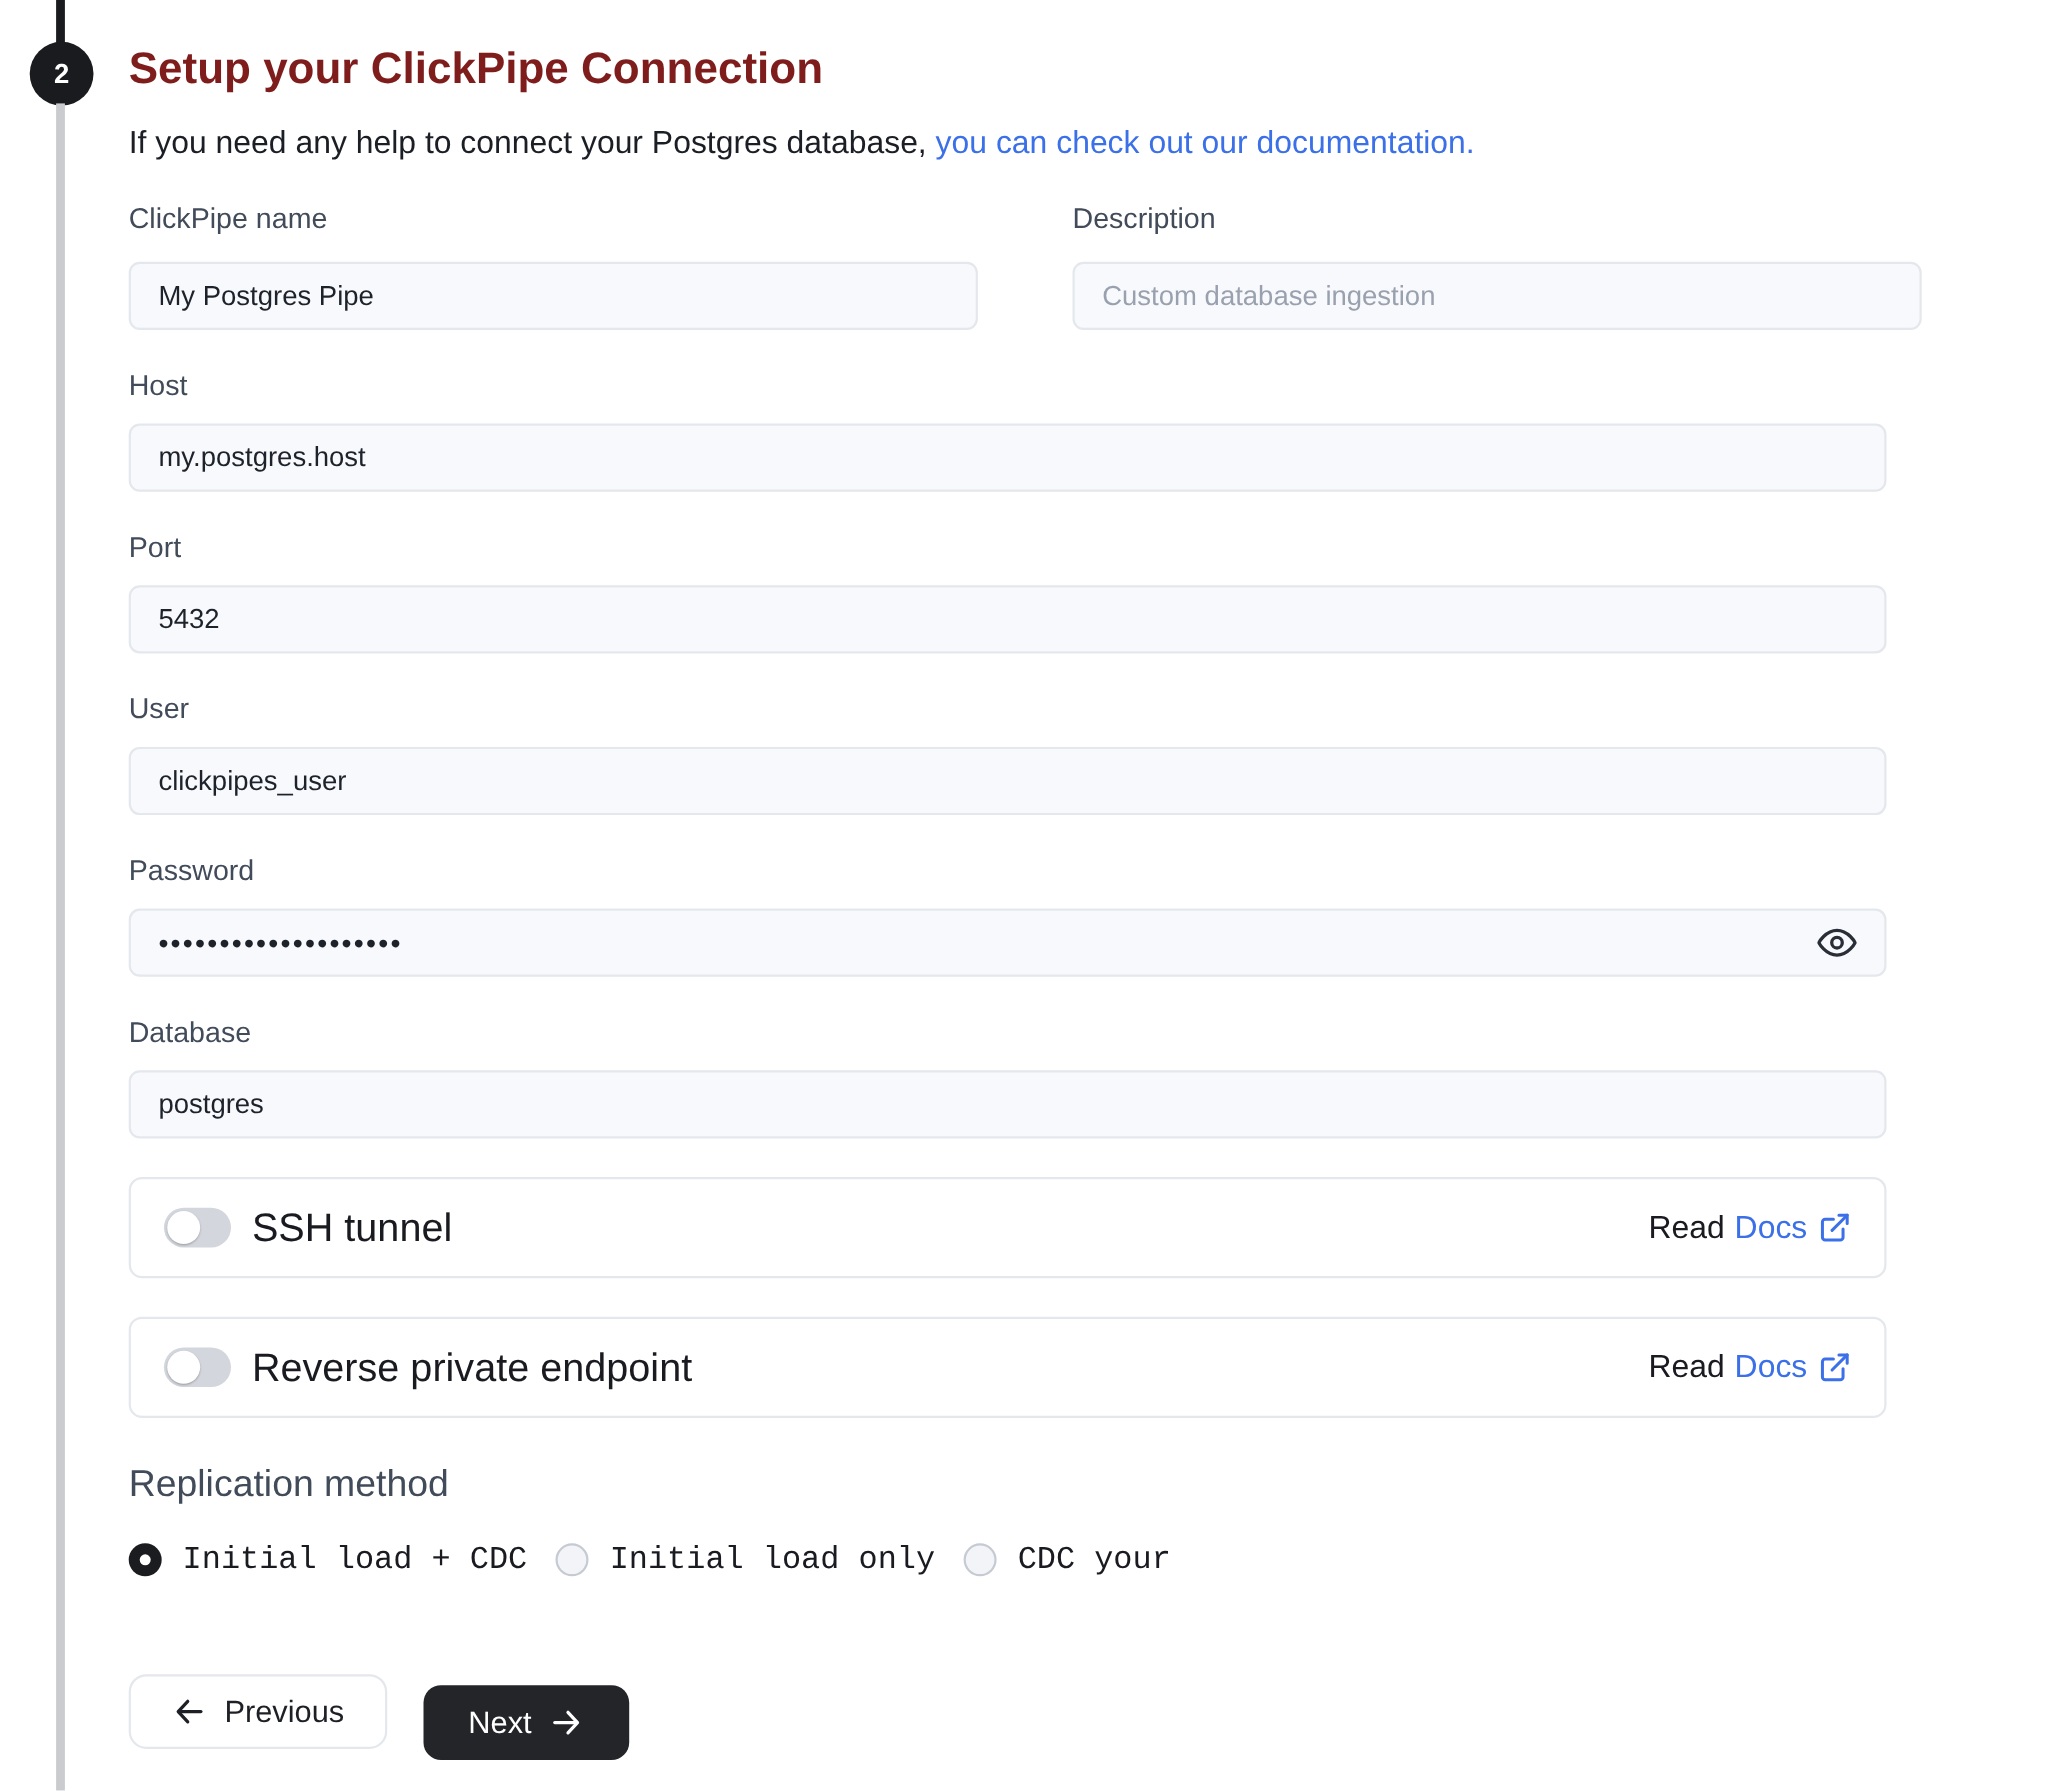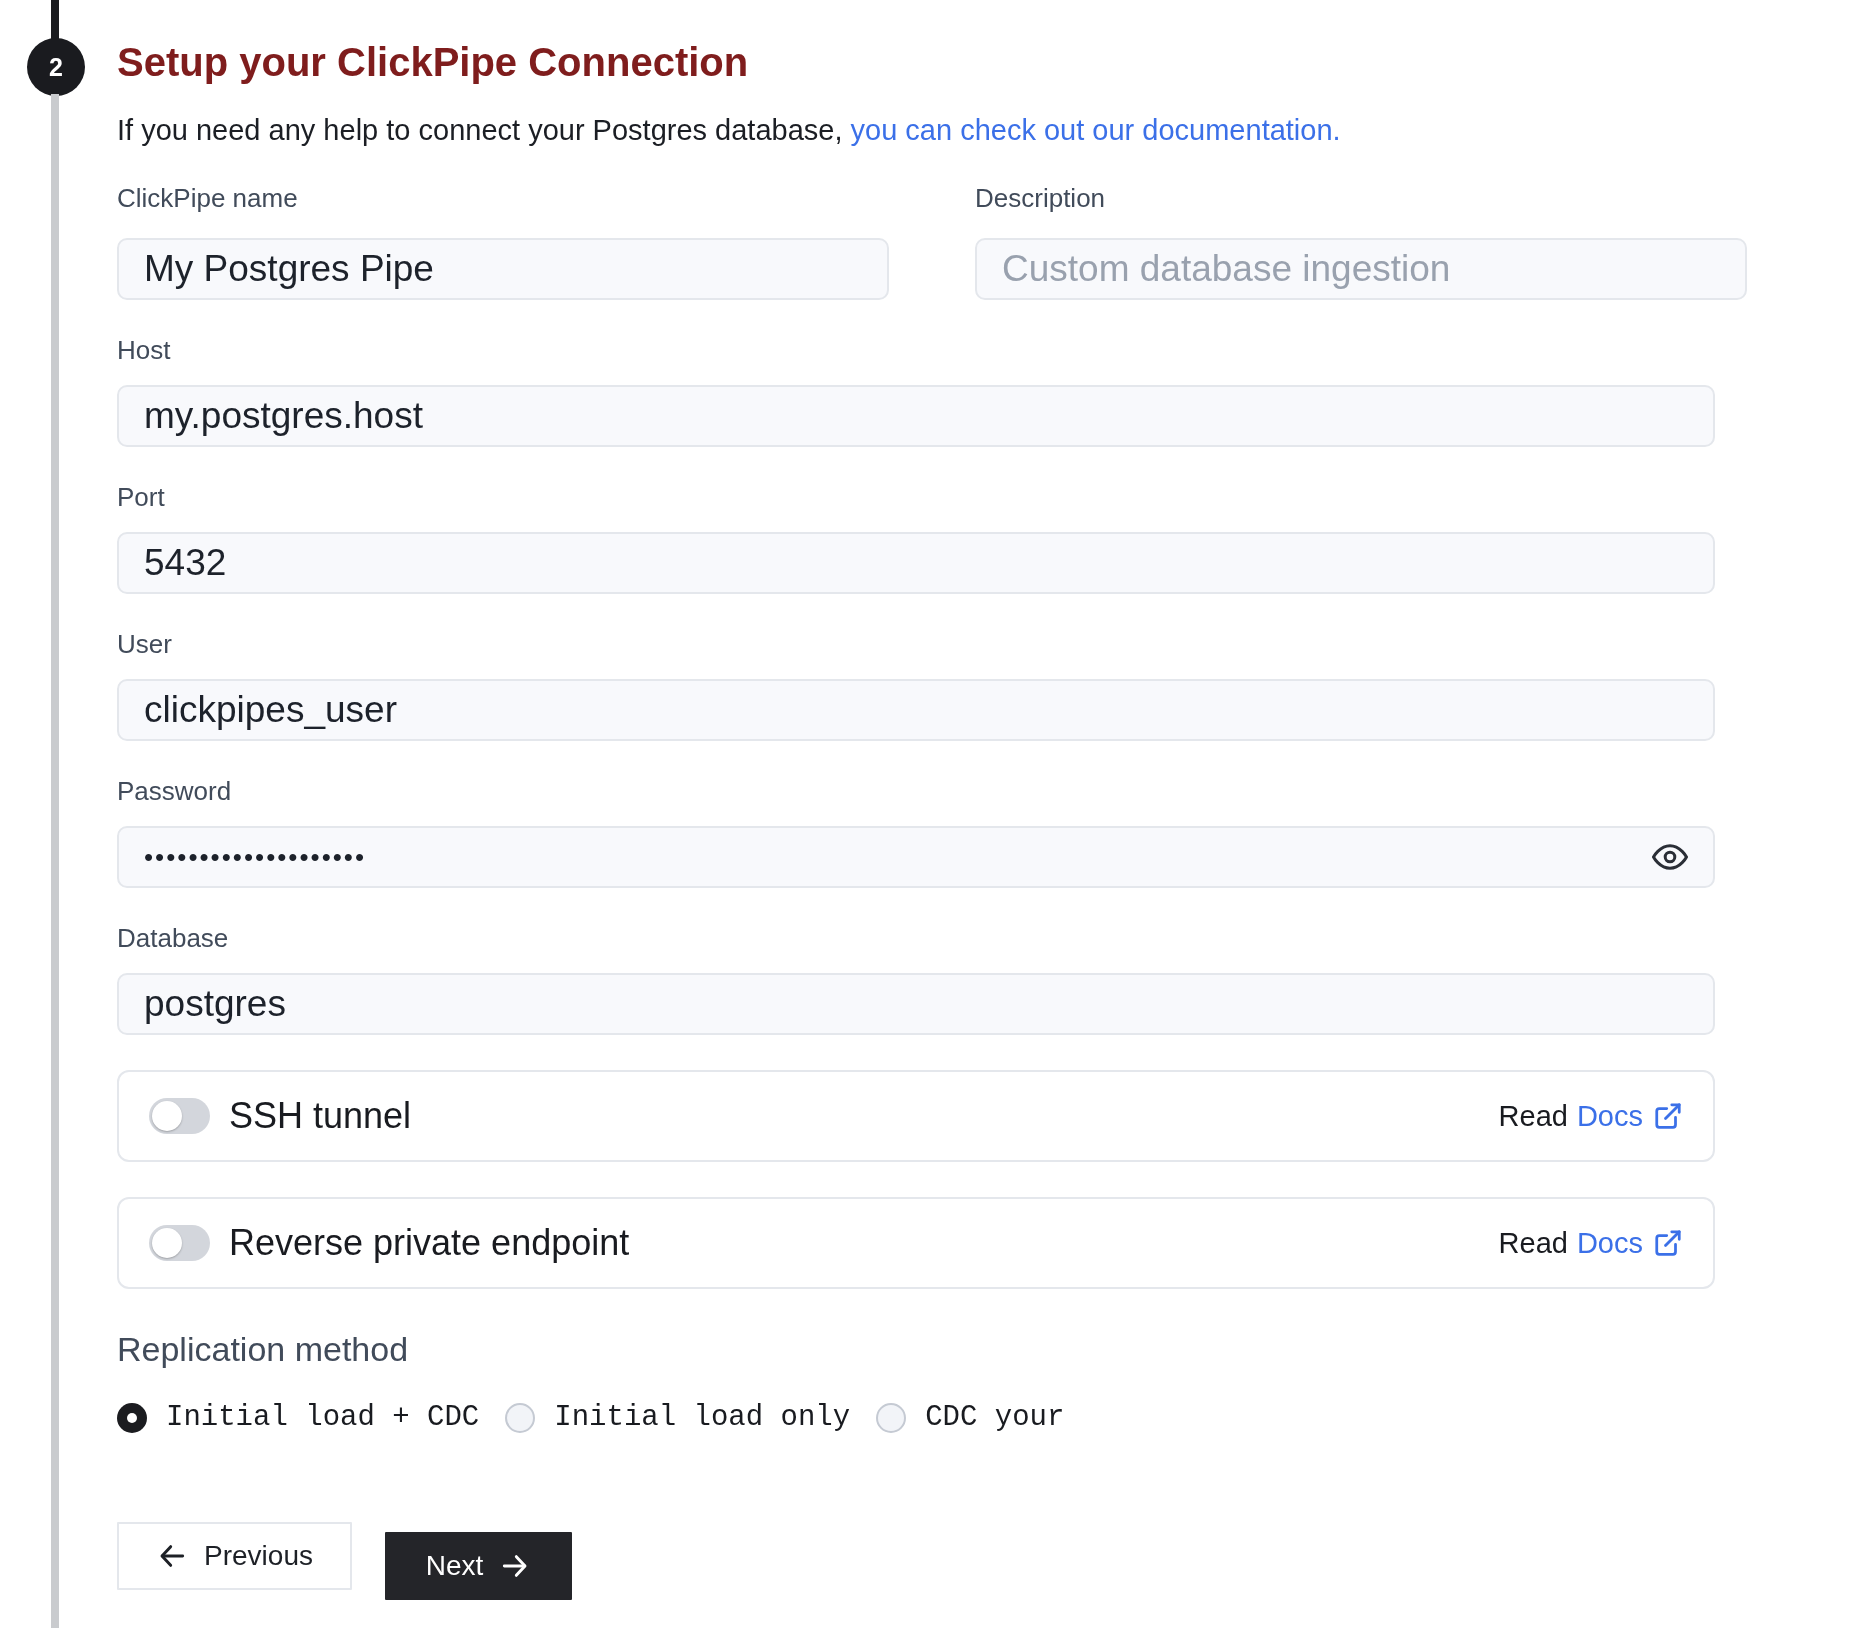--- a/index.html
+++ b/index.html
@@ -27,7 +27,7 @@
   .two-col .f-label{margin-bottom:26px;}
   .t-input{display:block;width:100%;height:62px;border:2px solid #e4e7ec;border-radius:10px;
     background:#f8f9fc;font-family:"Liberation Sans","DejaVu Sans",sans-serif;
-    font-size:37px;color:#1d222b;padding:0 25px;outline:none;}
+    font-size:25px;color:#1d222b;padding:0 25px;outline:none;}
   .t-input::placeholder{color:#99a1ae;}
   .pw-wrap{position:relative;}
   .pw-wrap .t-input{padding-right:80px;letter-spacing:2px;font-size:26px;}

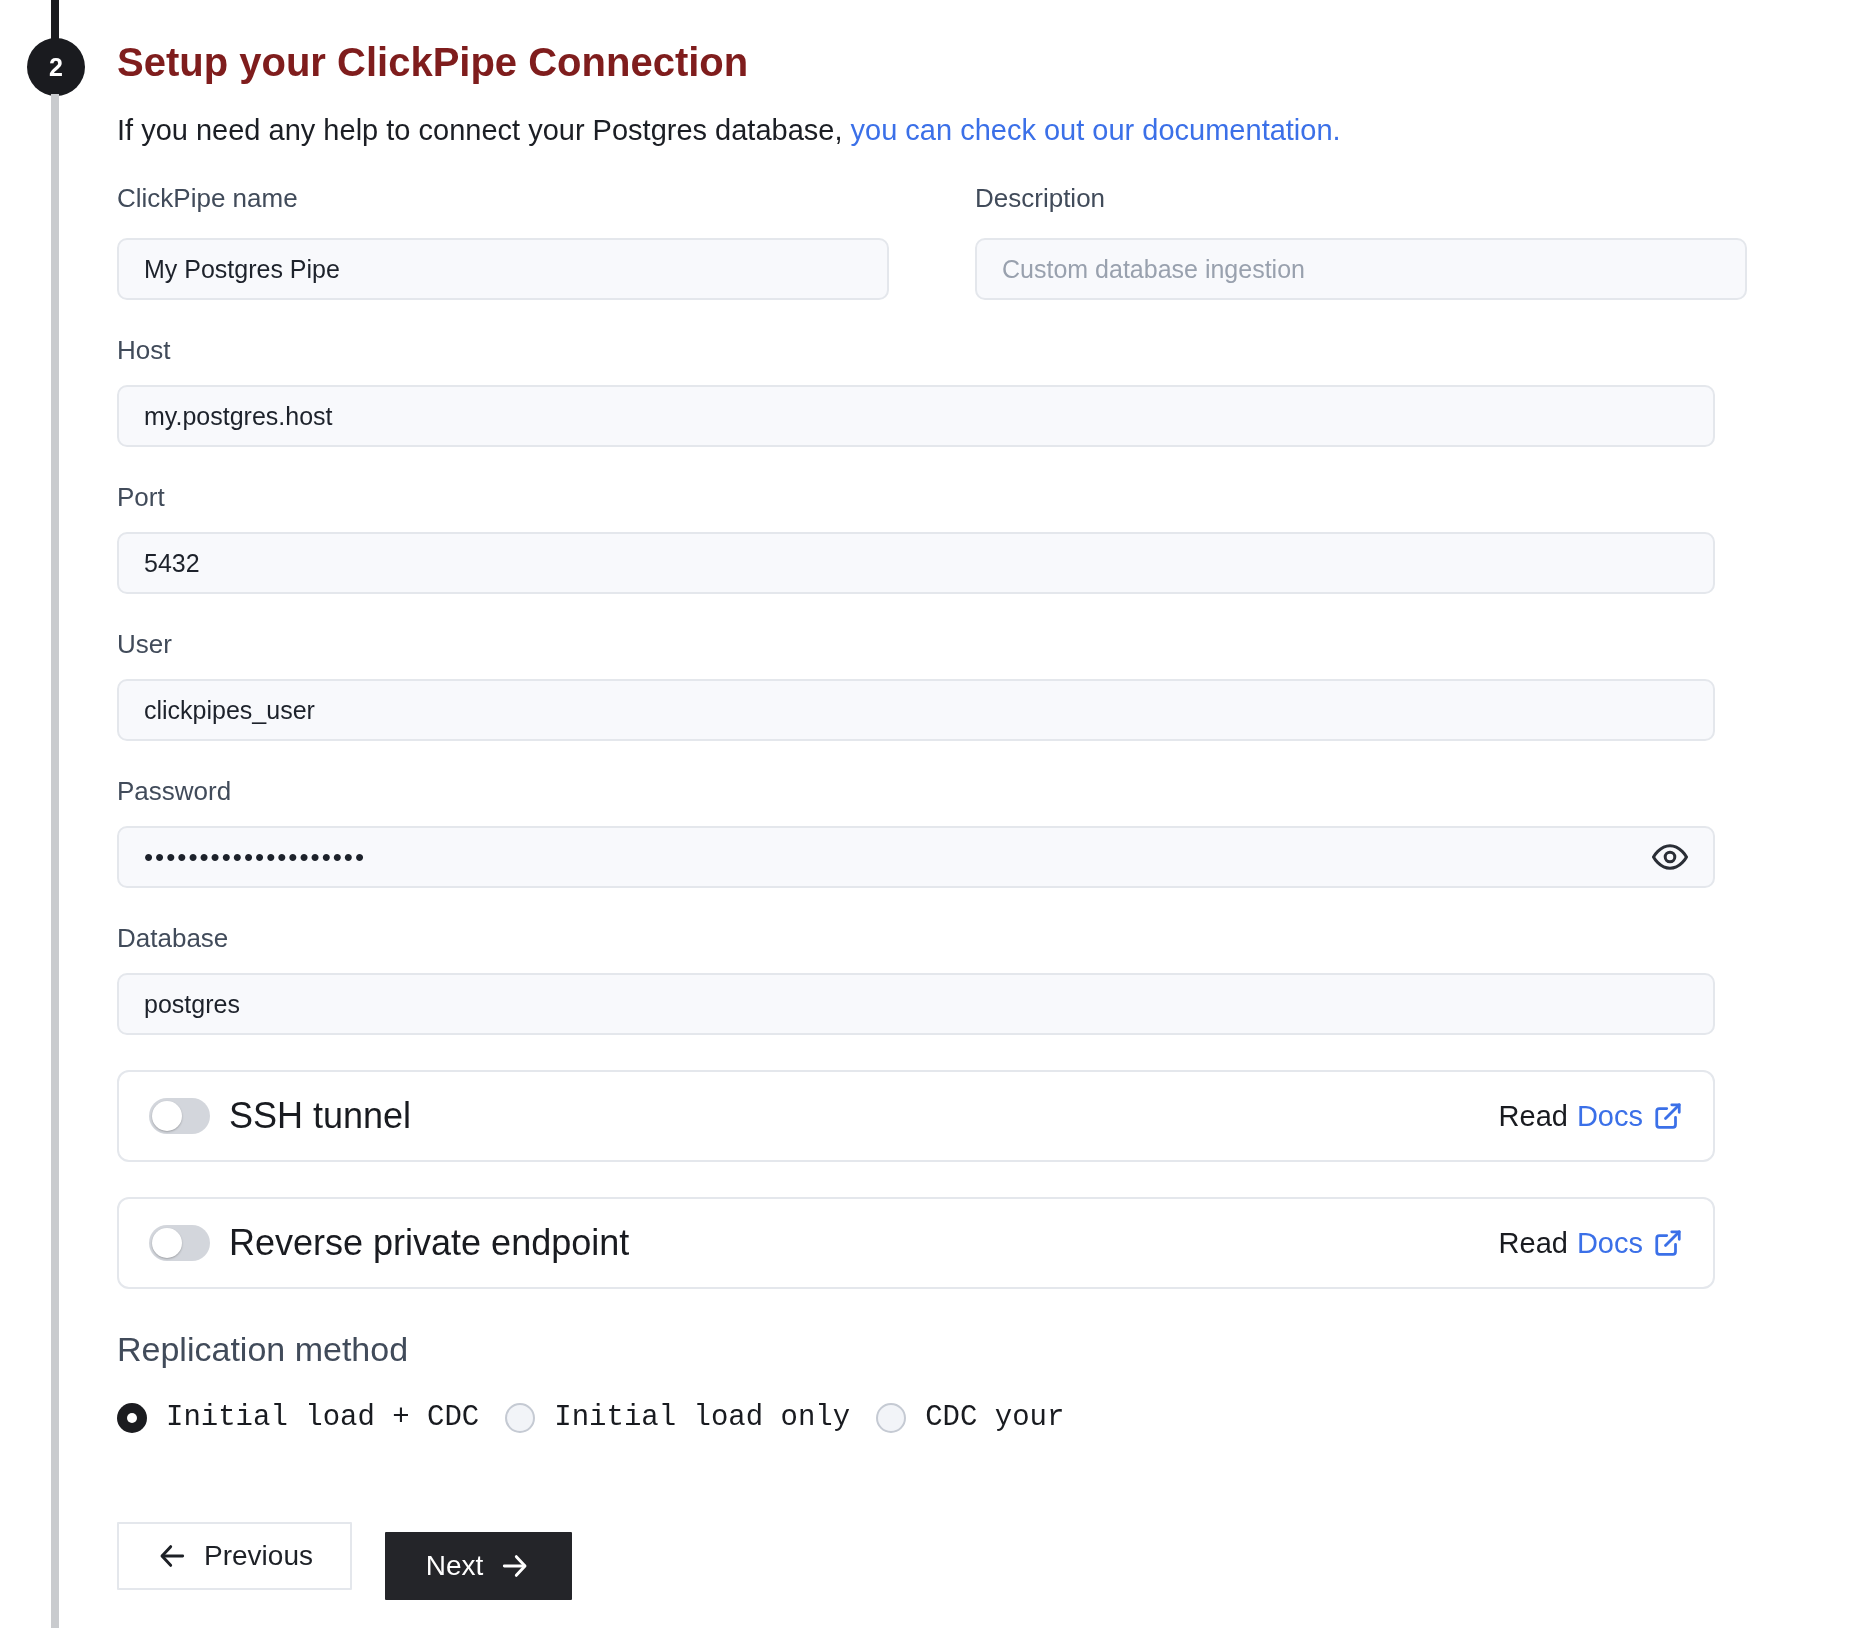--- a/index.html
+++ b/index.html
@@ -57,7 +57,7 @@
   .radio-text{font-size:29px;color:#191b20;}
 
   .btn-row{margin-top:78px;display:flex;align-items:center;gap:33px;}
-  .btn{height:68px;border-radius:1px;font-family:"Liberation Sans","DejaVu Sans",sans-serif;
+  .btn{height:68px;border-radius:16px;font-family:"Liberation Sans","DejaVu Sans",sans-serif;
     font-size:28px;display:flex;align-items:center;justify-content:center;gap:16px;cursor:pointer;}
   .btn-prev{width:235px;background:#ffffff;border:2px solid #e4e7ec;color:#1d2026;}
   .btn-next{width:187px;background:#242529;border:none;color:#ffffff;margin-top:20px;}

